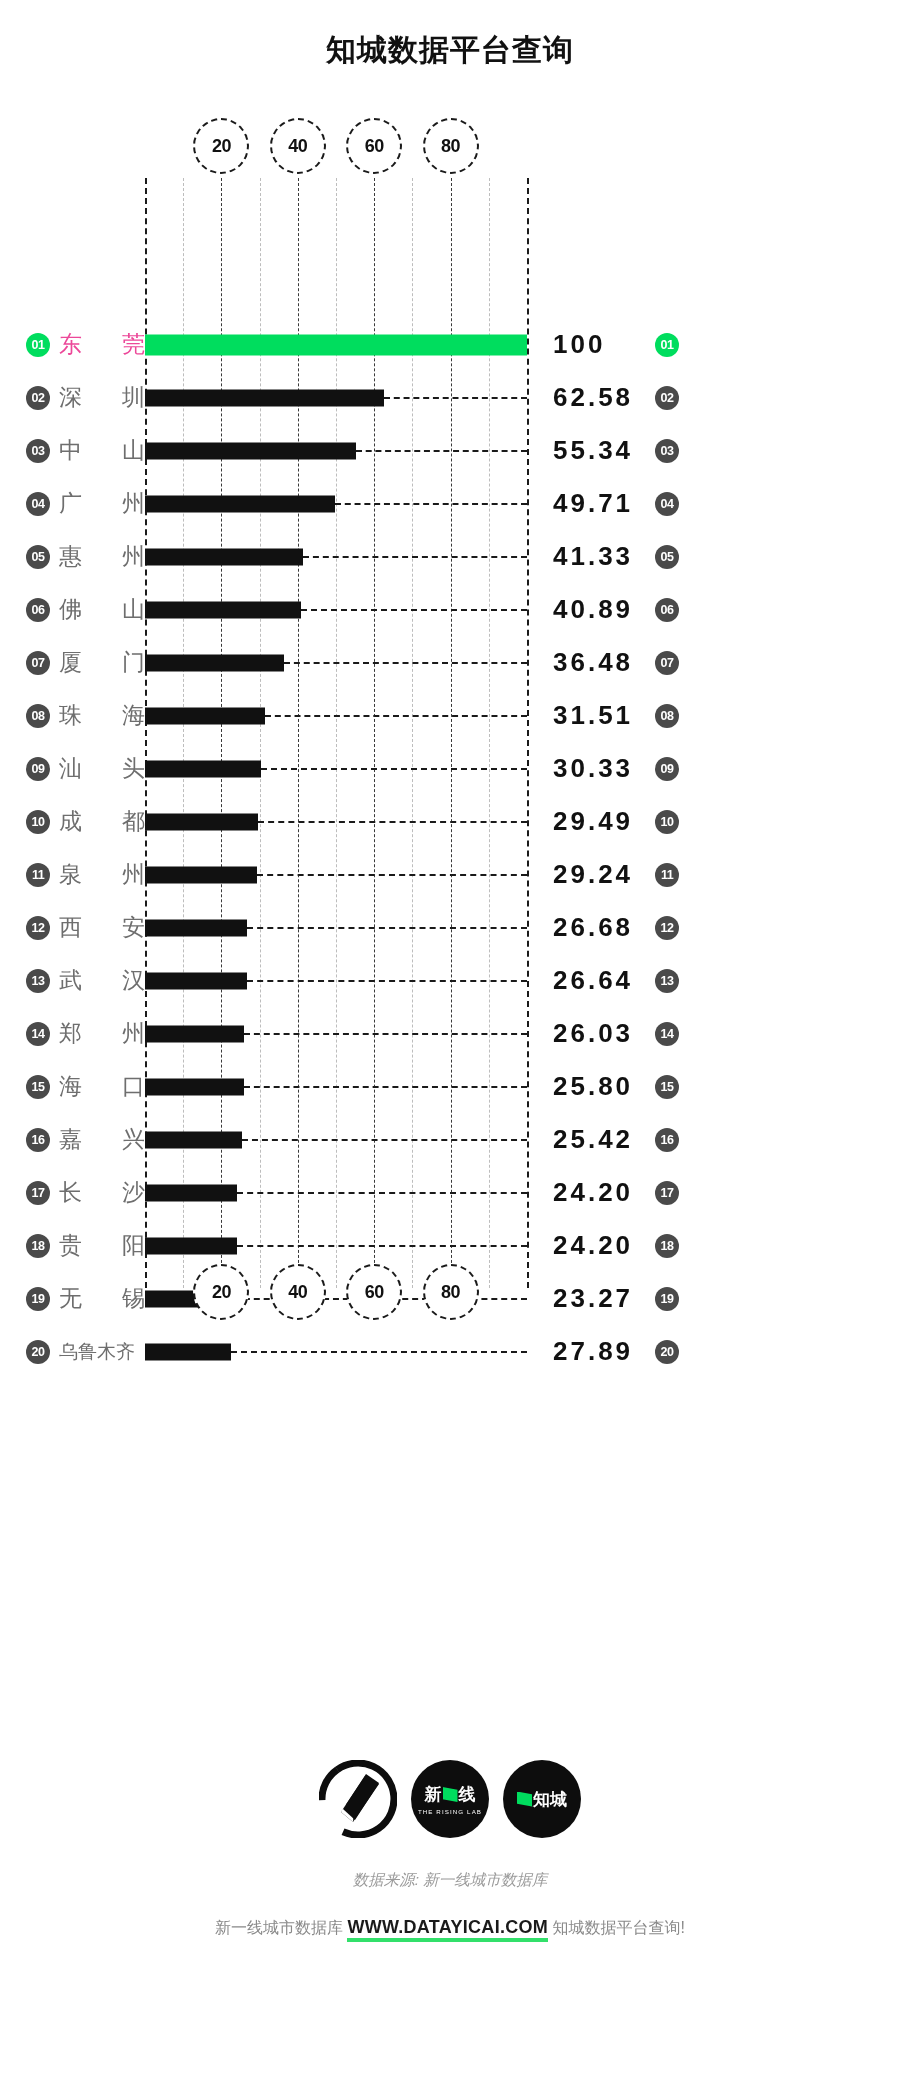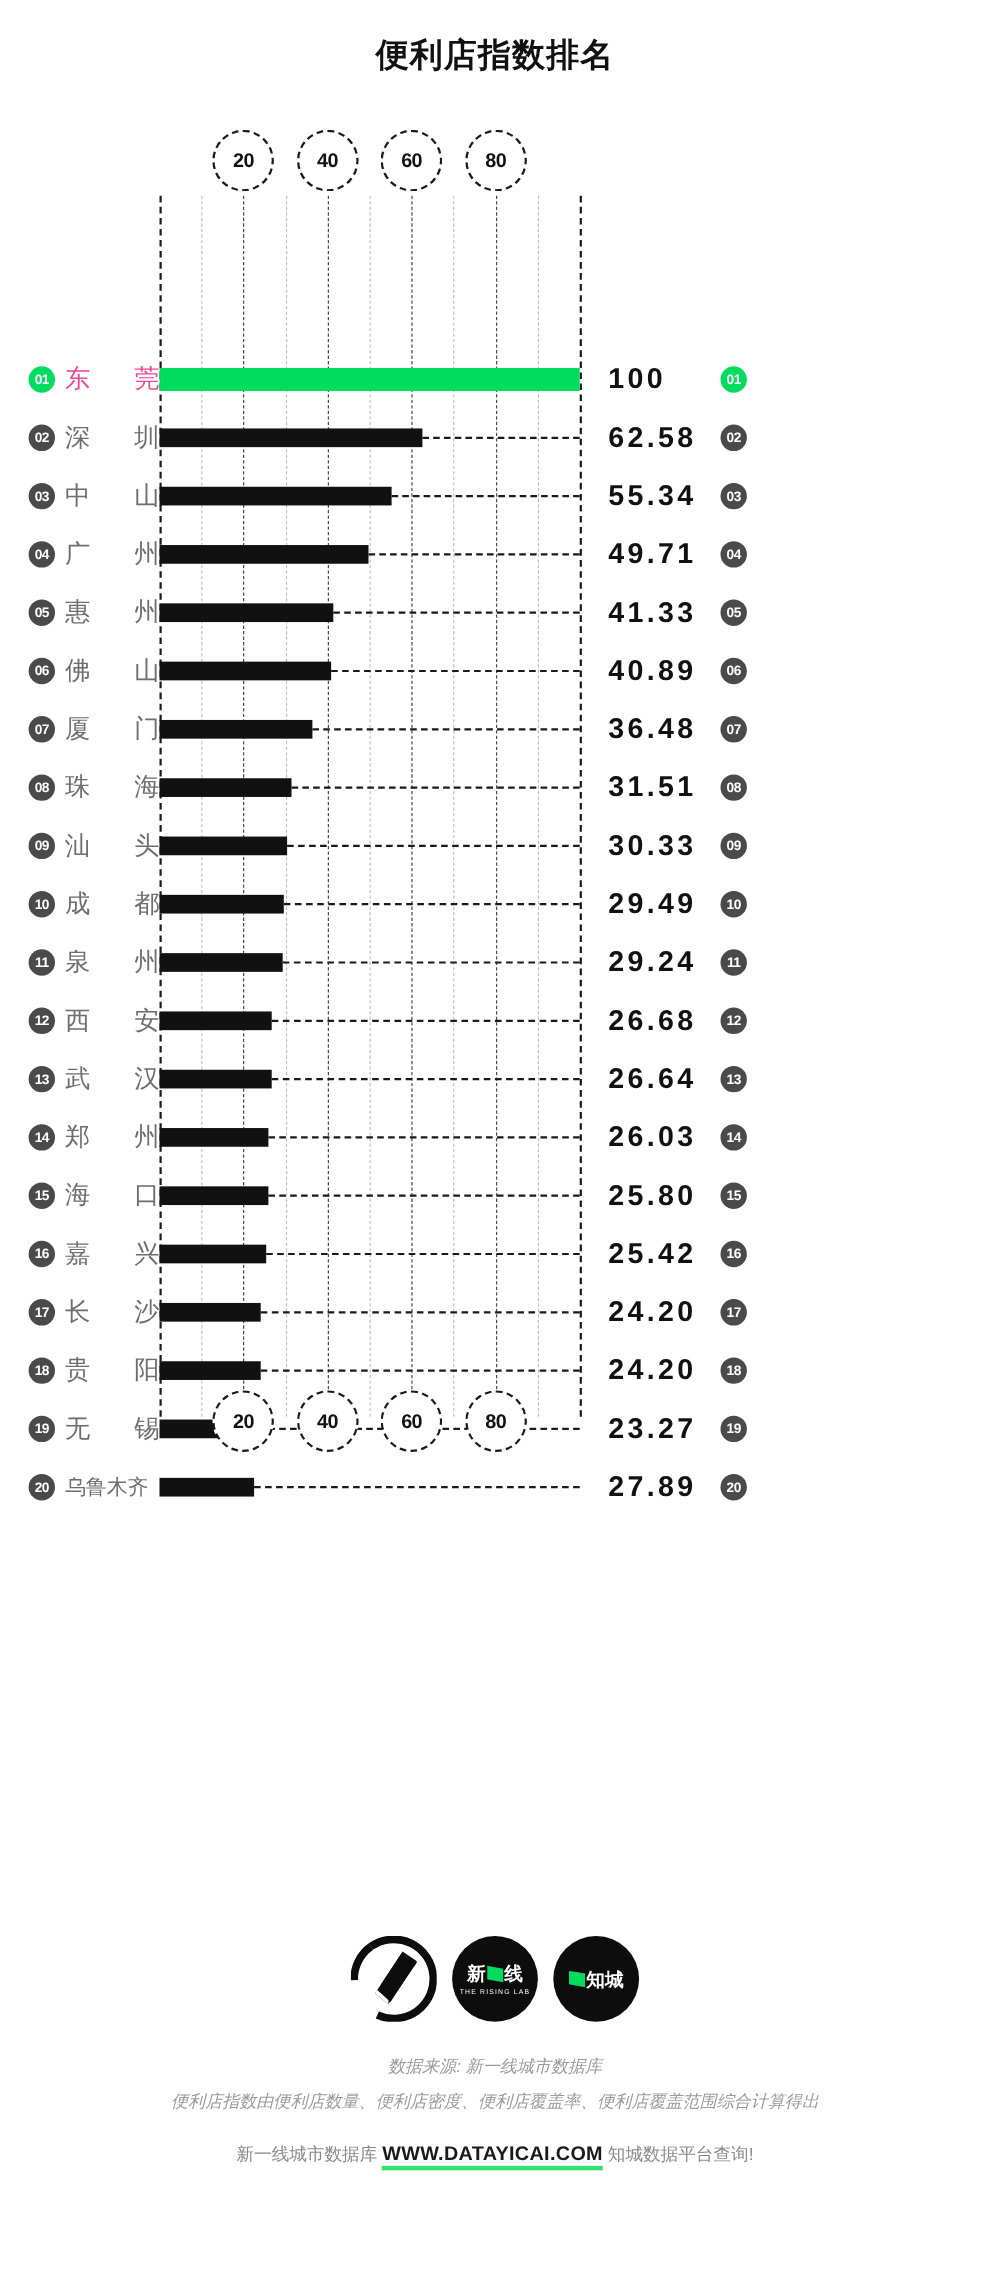--- a/index.html
+++ b/index.html
@@ -199,7 +199,7 @@
 
 <div class="page">
 
-  <div class="title">便利店指数排名</div>
+  <div class="title">知城数据平台查询</div>
 
 
   <div class="chart">

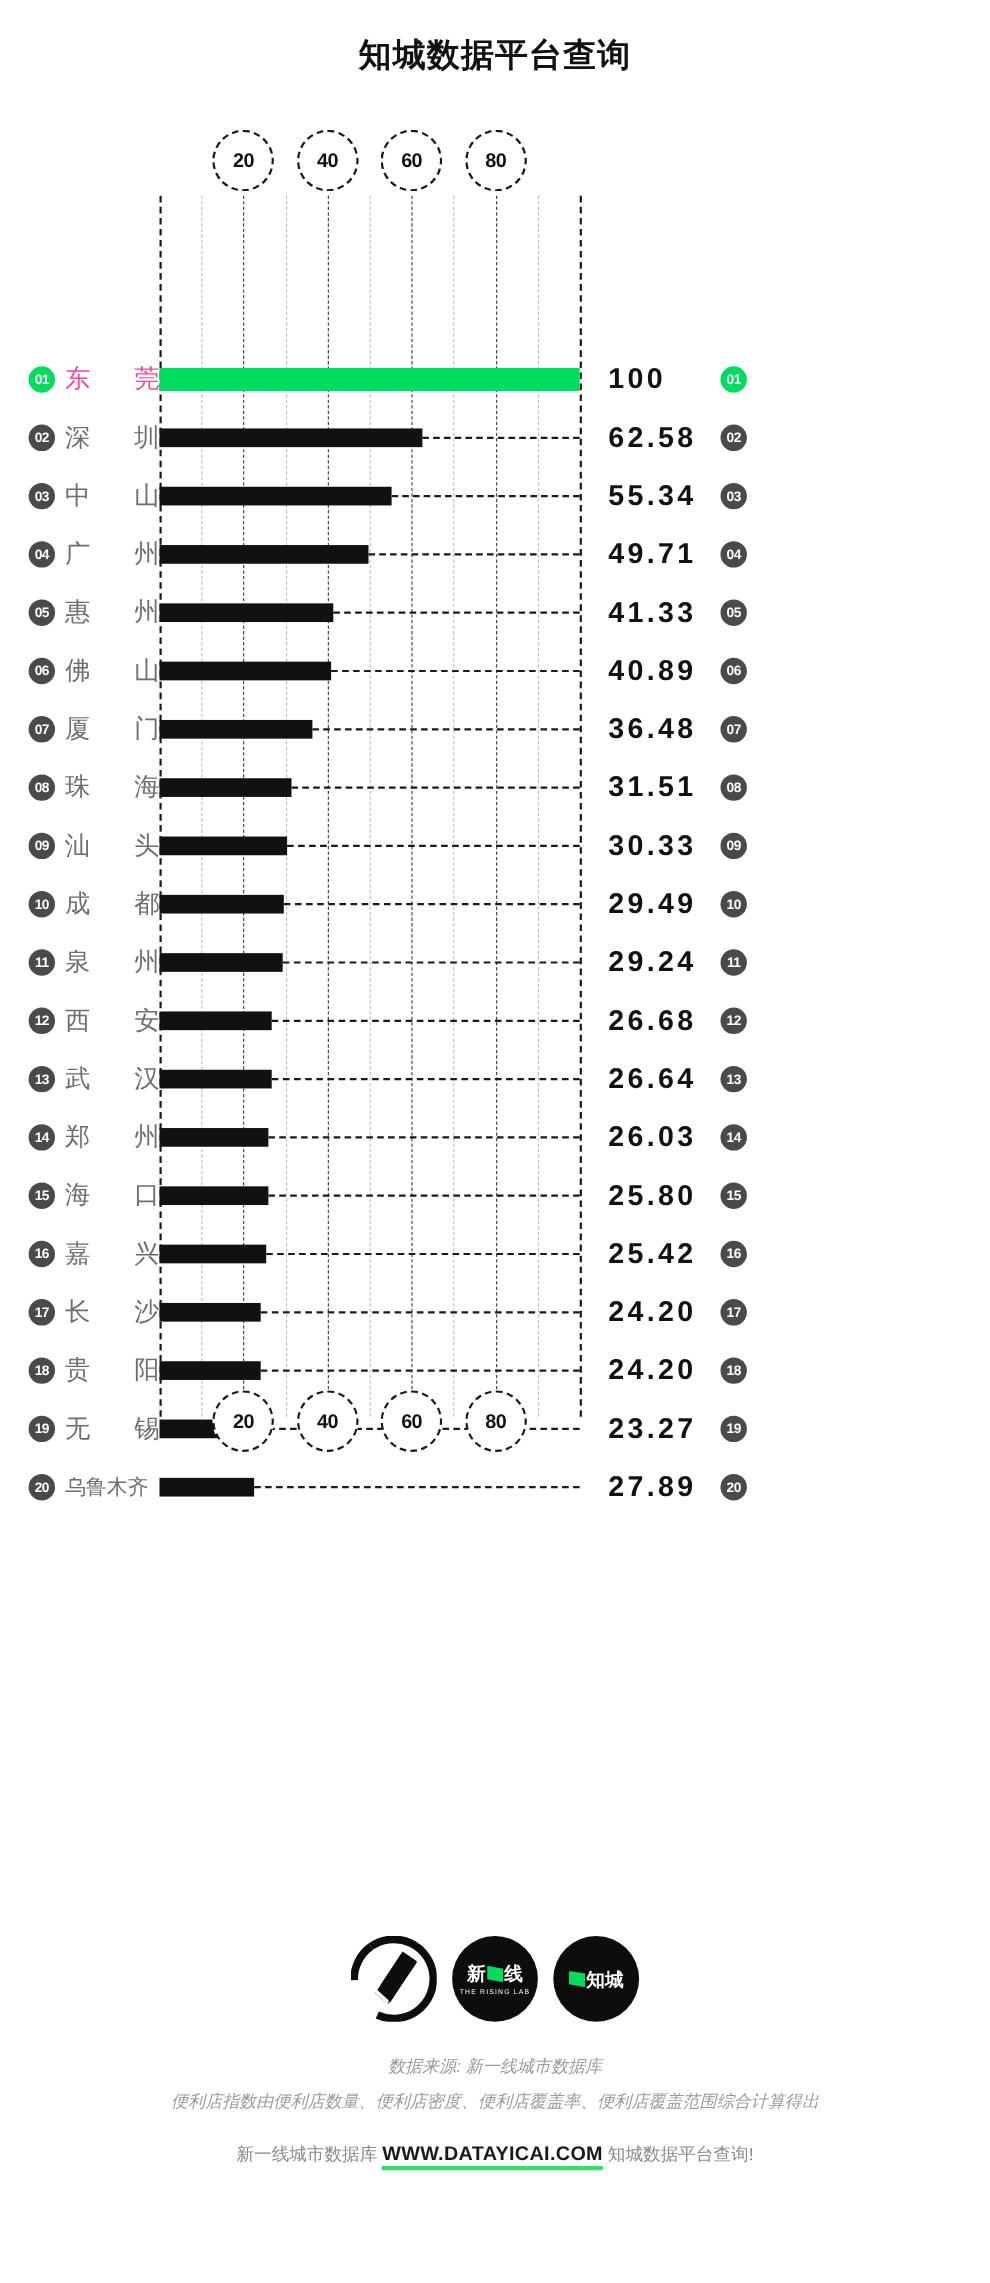--- a/index.html
+++ b/index.html
@@ -546,7 +546,6 @@
     </div>
 
     <div class="footnote">数据来源: 新一线城市数据库</div>
-    <div class="footnote">便利店指数由便利店数量、便利店密度、便利店覆盖率、便利店覆盖范围综合计算得出</div>
 
     <div class="footlink-row">
       <span>新一线城市数据库</span>

